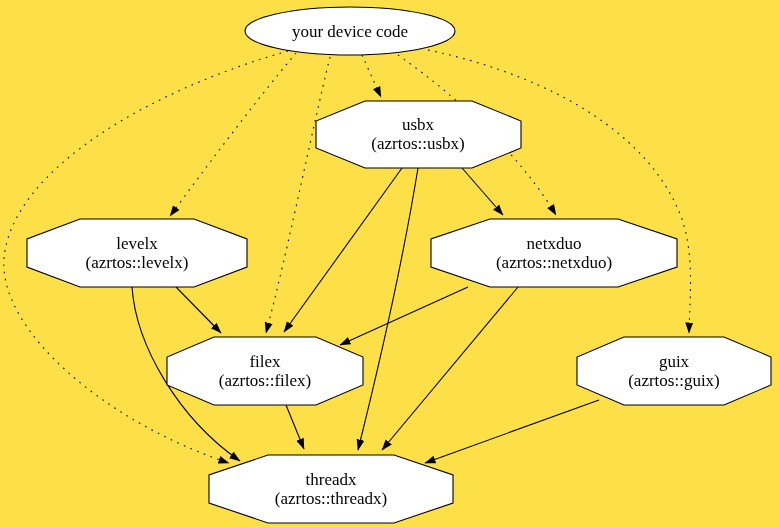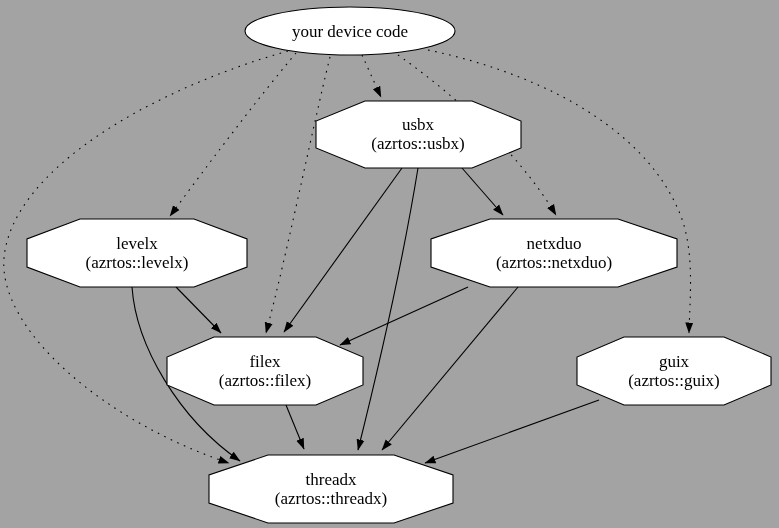--- a/index.html
+++ b/index.html
@@ -11,7 +11,7 @@
     position: relative;
     width: 779px;
     height: 528px;
-    background: #a3a3a3;
+    background: #fde047;
     font-family: "Liberation Serif", "DejaVu Serif", serif;
   }
   svg { display: block; }

